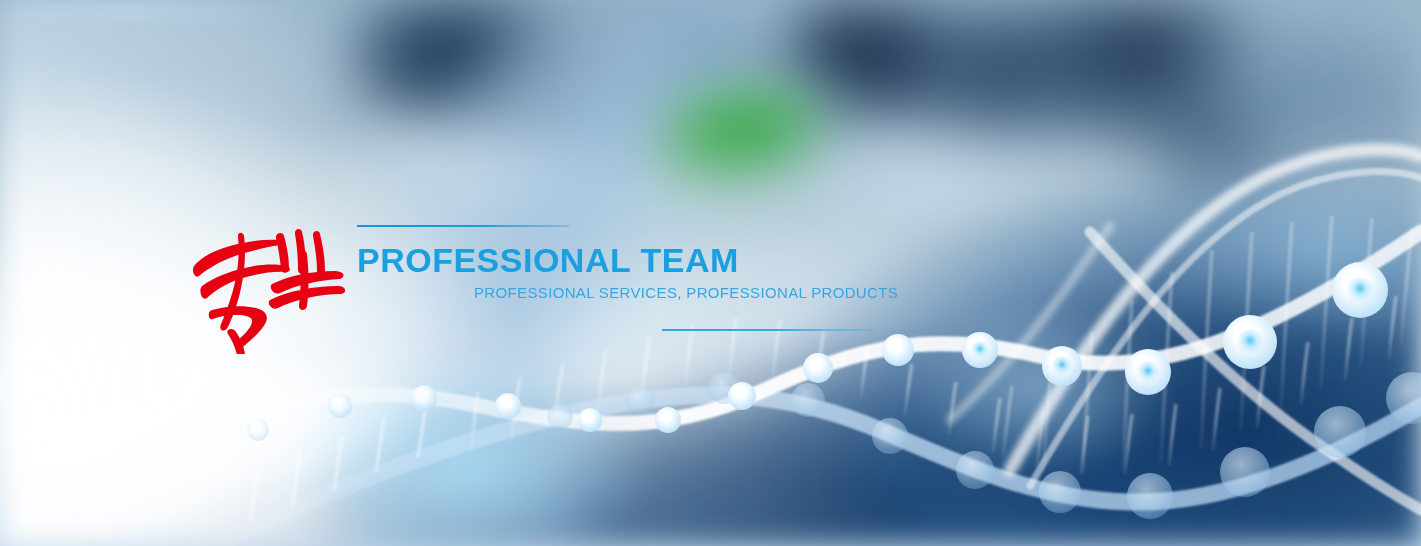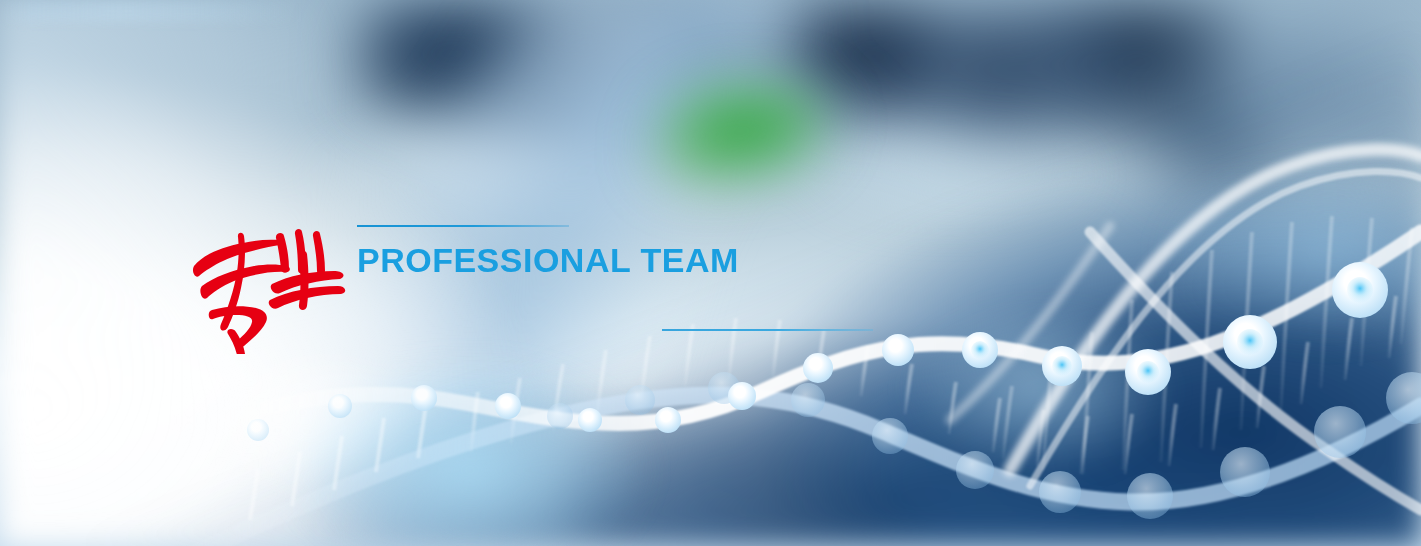--- a/index.html
+++ b/index.html
@@ -388,6 +388,7 @@
 
     <div id="headline">PROFESSIONAL TEAM</div>
 
+    <div id="subheadline">PROFESSIONAL SERVICES, PROFESSIONAL PRODUCTS</div>
 
 
     <div id="rule-bottom"></div>

